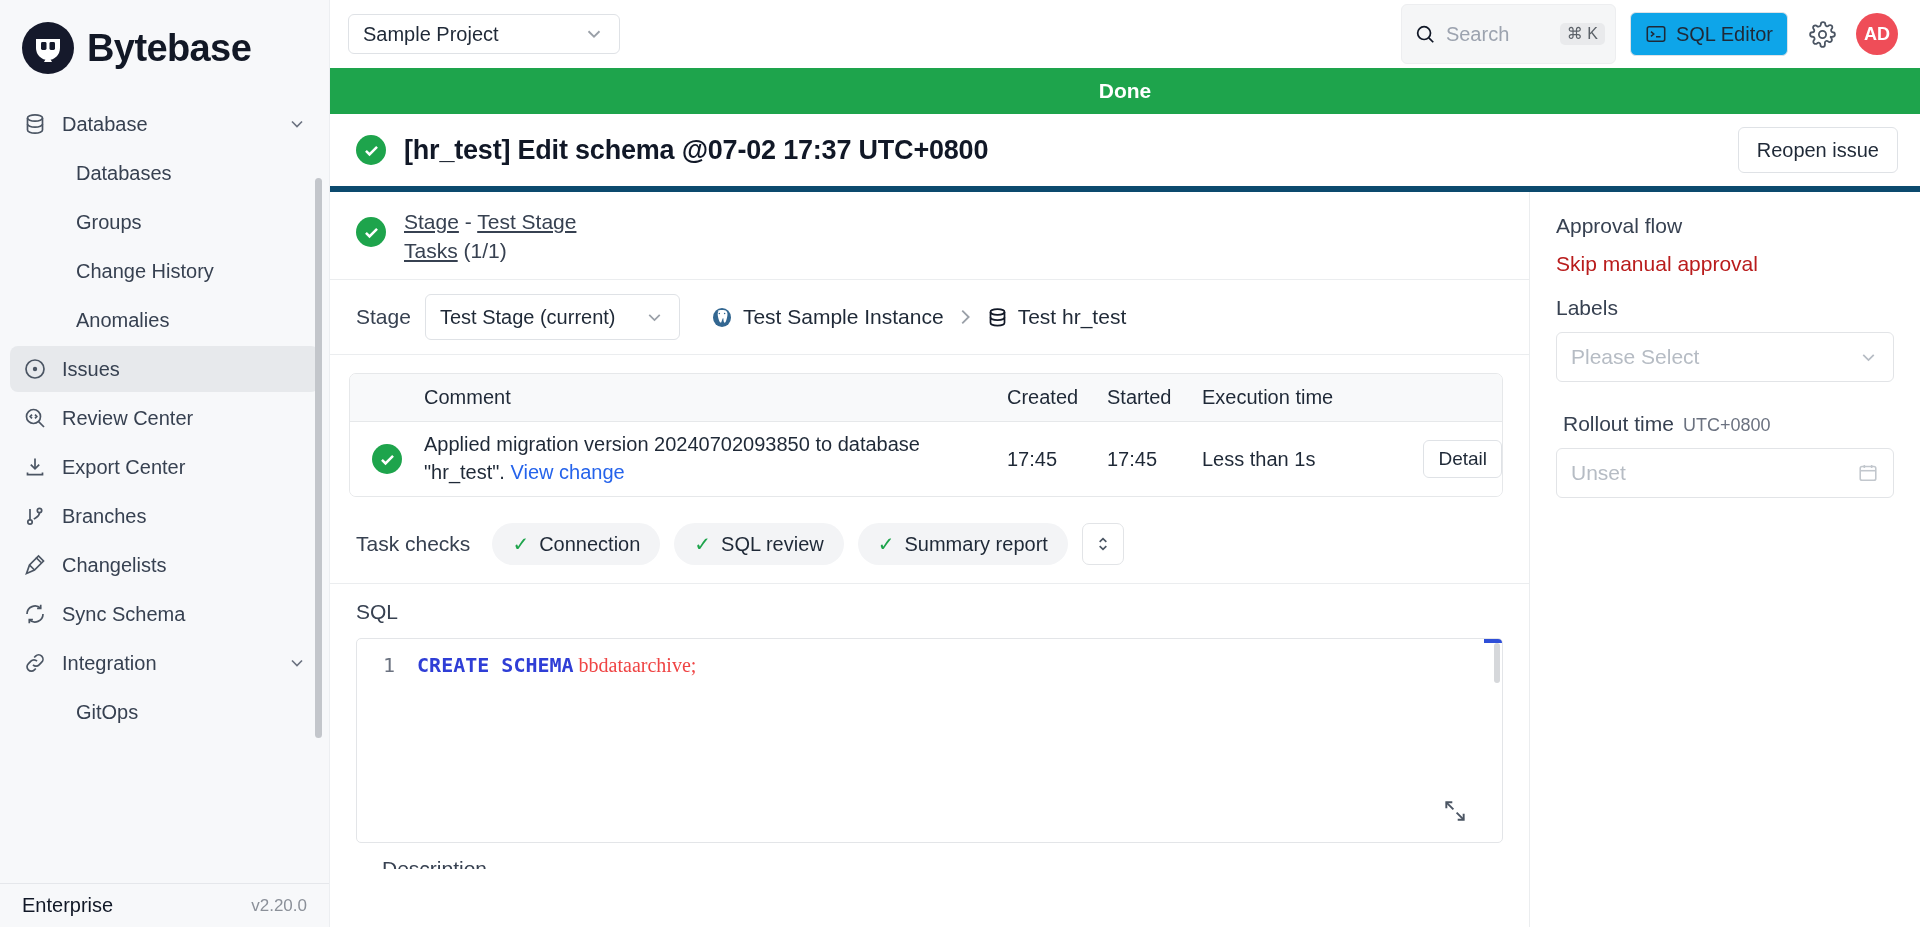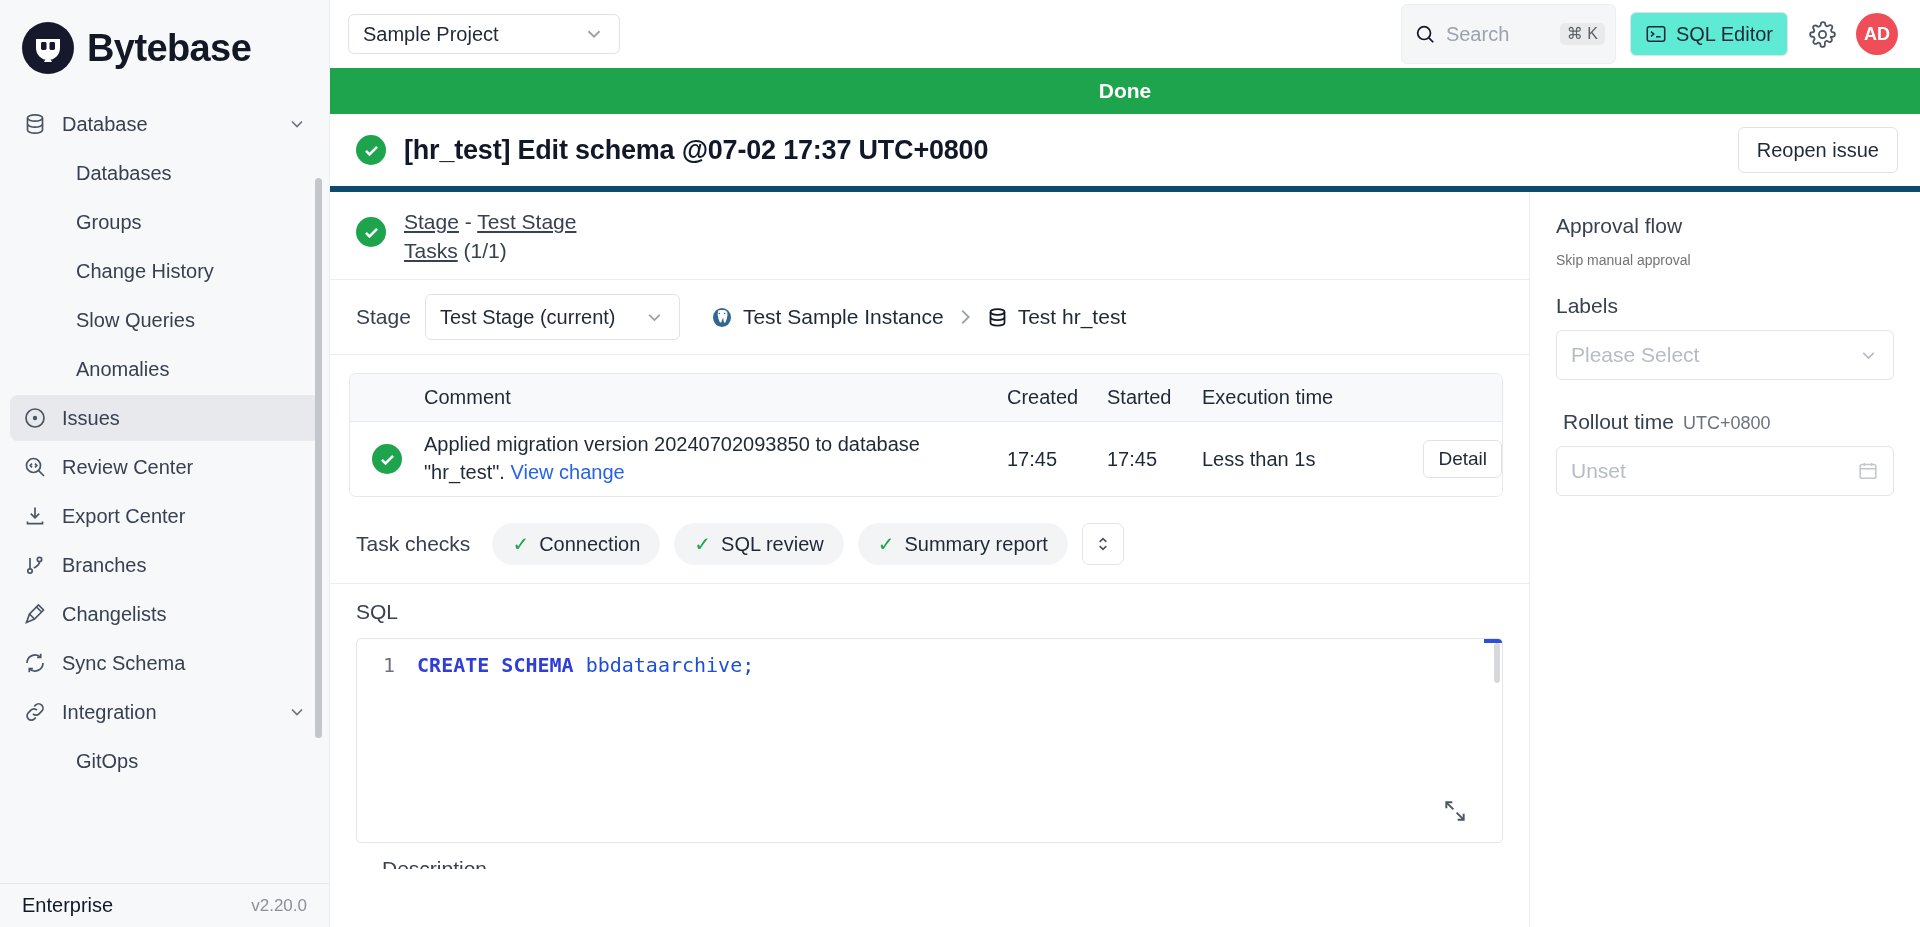--- a/index.html
+++ b/index.html
@@ -77,7 +77,7 @@
     font-size: 16px; color: #5b6168; padding: 3px 7px; line-height: 1;
   }
   .sql-editor-btn {
-    height: 44px; border: 1px solid #dfe2e6; border-radius: 6px; background: #5eead4;
+    height: 44px; border: 1px solid #dfe2e6; border-radius: 6px; background: #0ea5e9;
     display: flex; align-items: center; gap: 9px; padding: 0 14px;
     font-size: 20px; color: #1f2937; cursor: pointer;
   }

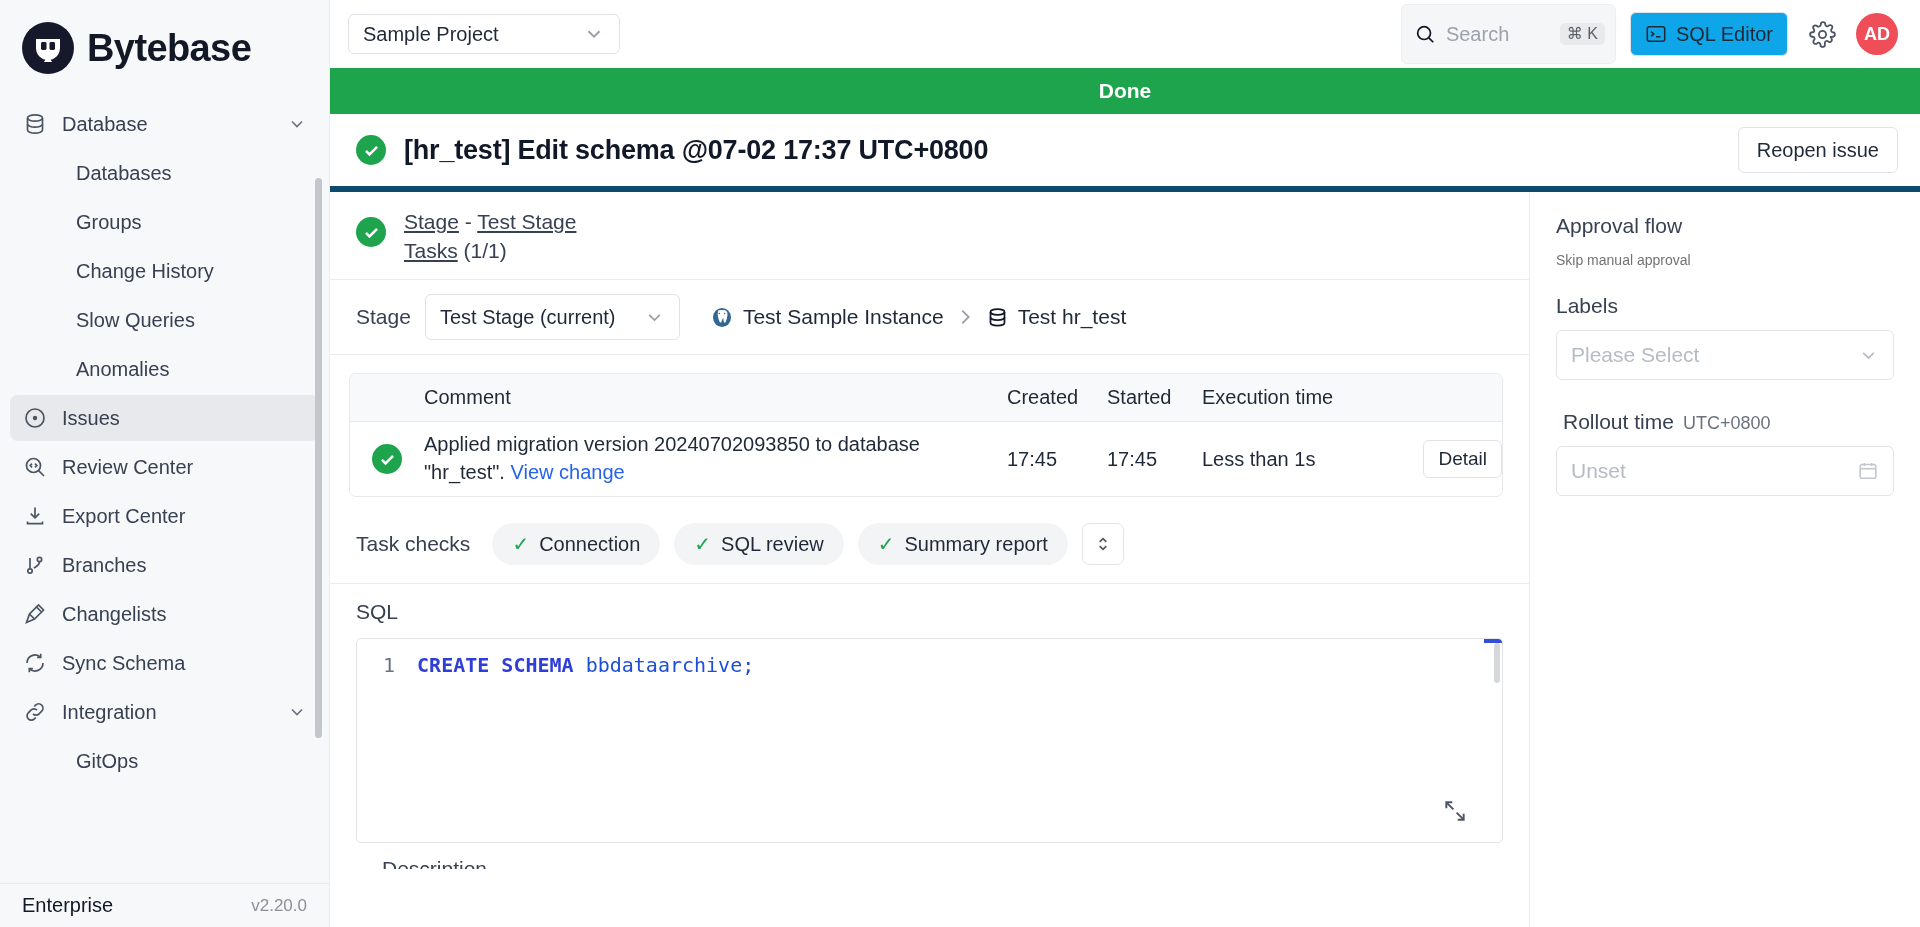--- a/index.html
+++ b/index.html
@@ -191,7 +191,7 @@
 
   
   .rp-title { font-size: 21px; color: #374151; margin-bottom: 14px; }
-  .rp-muted { font-size: 14px; color: #737373; margin-bottom: 26px; }
+  .rp-muted { font-size: 21px; color: #b91c1c; margin-bottom: 20px; }
   .rp-label { font-size: 21px; color: #374151; margin-bottom: 12px; }
   .rp-select {
     height: 50px; border: 1px solid #e2e4e7; border-radius: 6px; background: #fff;

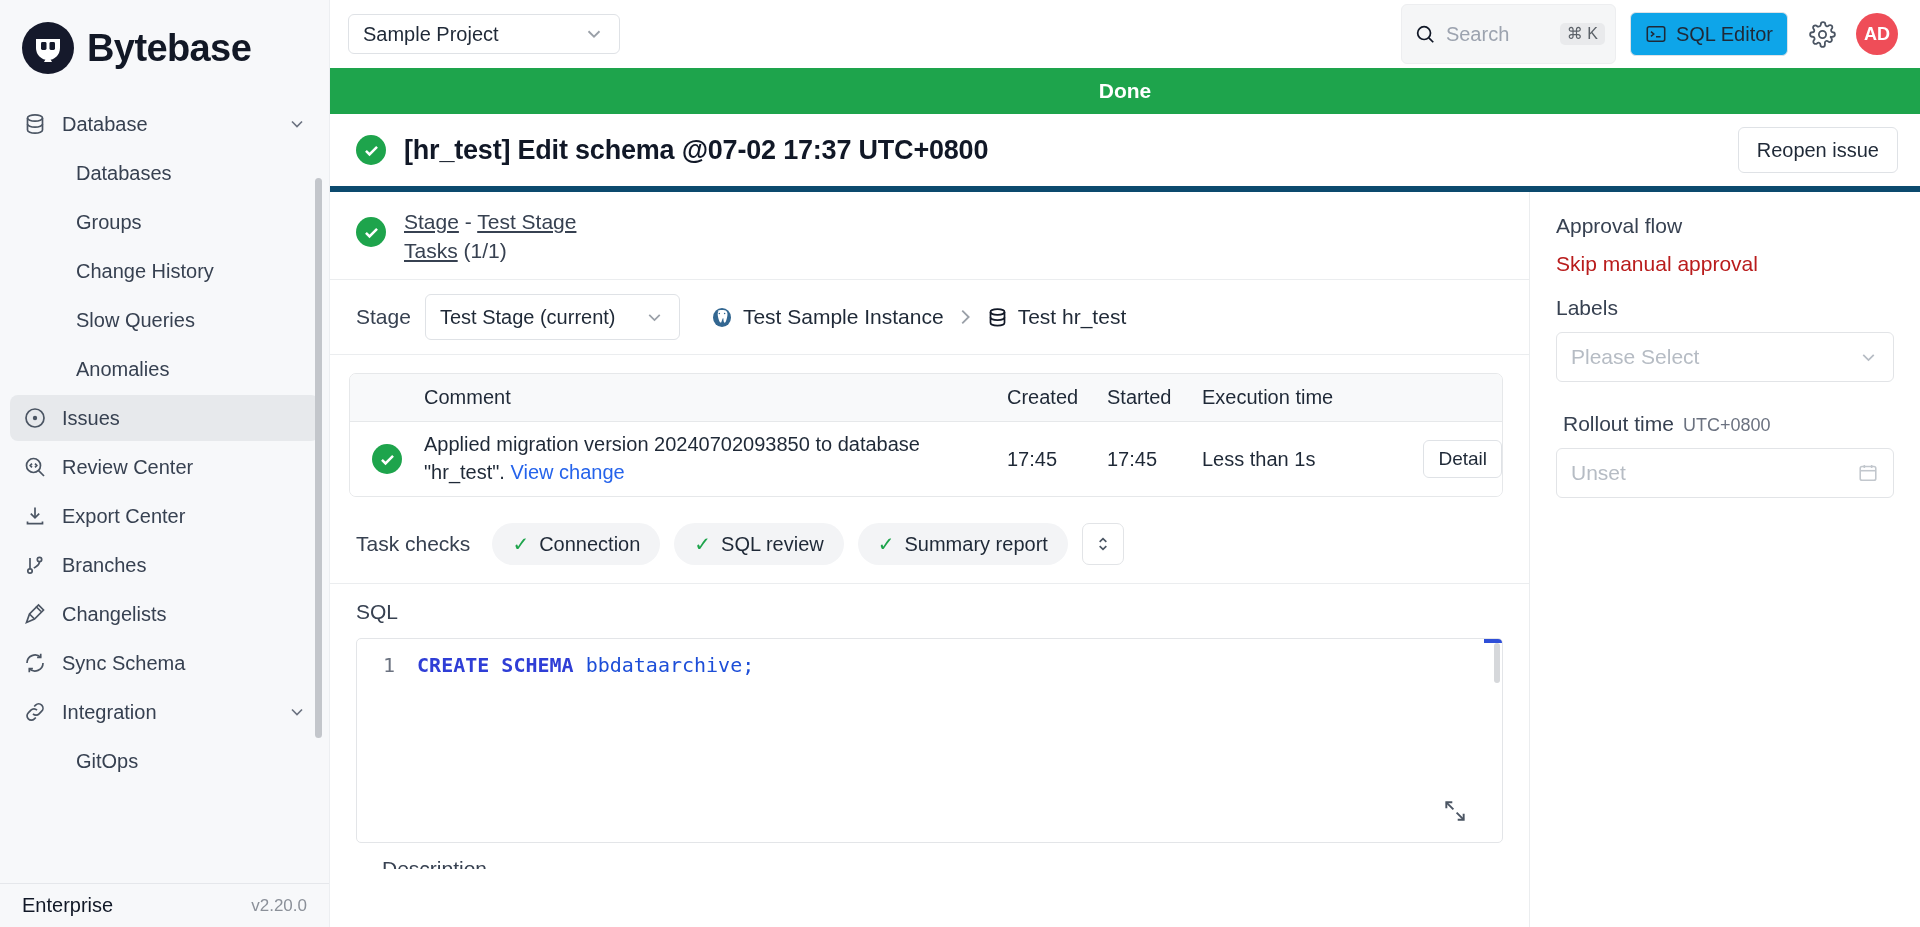--- a/index.html
+++ b/index.html
@@ -258,9 +258,6 @@
         </div>
         <div class="nav-sub">
           <span>Change History</span>
-        </div>
-        <div class="nav-sub">
-          <span>Slow Queries</span>
         </div>
         <div class="nav-sub">
           <span>Anomalies</span>

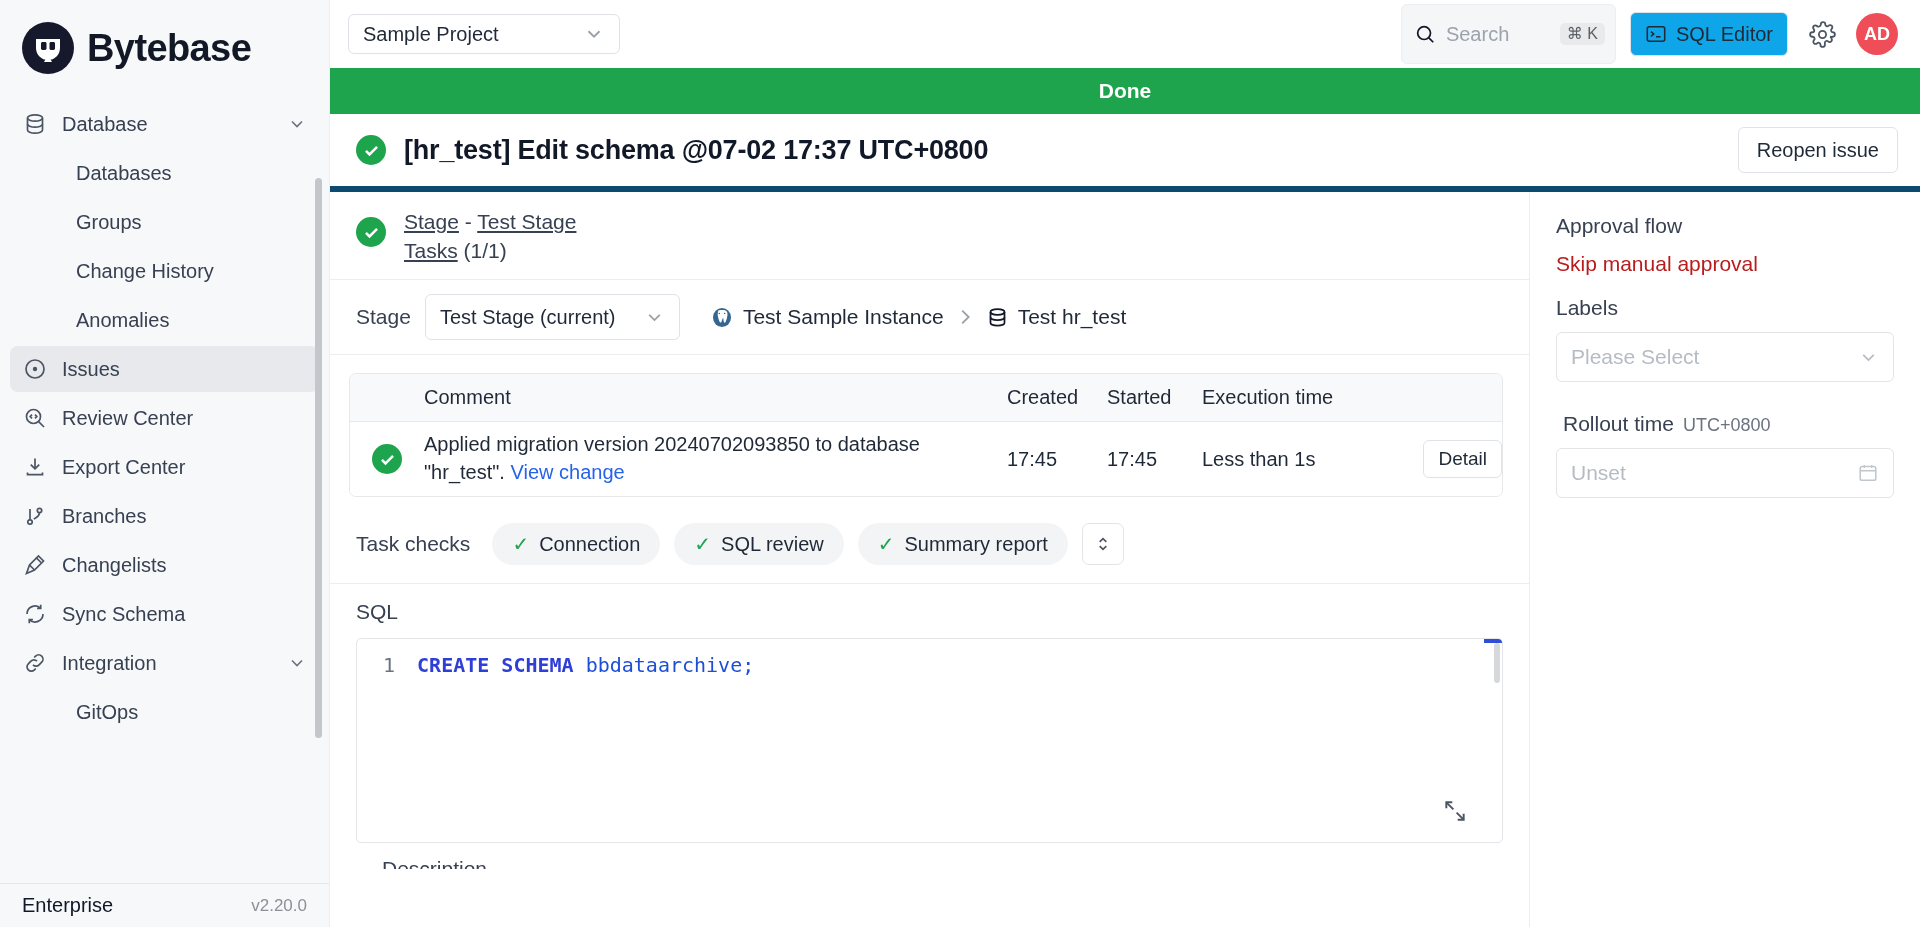--- a/index.html
+++ b/index.html
@@ -183,7 +183,7 @@
   .code-line { display: flex; gap: 22px; padding: 14px 0 0 26px; font-family: "DejaVu Sans Mono", monospace; font-size: 20px; }
   .ln { color: #6b7280; }
   .kw { color: #2f3ed6; font-weight: 600; }
-  .code-rest { color: #1d4ed8; }
+  .code-rest { color: #ef4444; font-family: Liberation Serif, serif; }
   .expand-ico { position: absolute; right: 34px; bottom: 18px; color: #4b5563; cursor: pointer; }
   .editor-scroll { position: absolute; right: 2px; top: 4px; width: 6px; height: 40px; border-radius: 3px; background: #d6d8db; }
 

